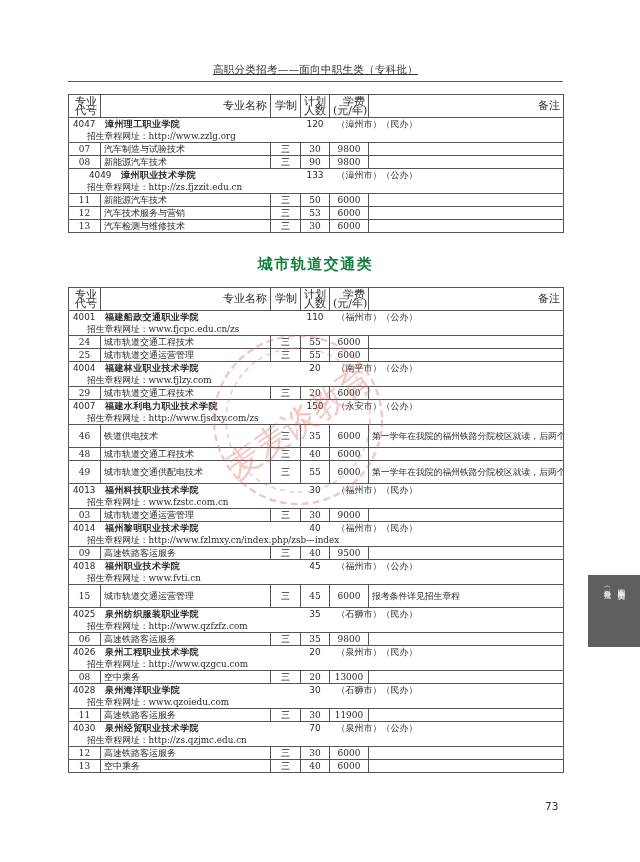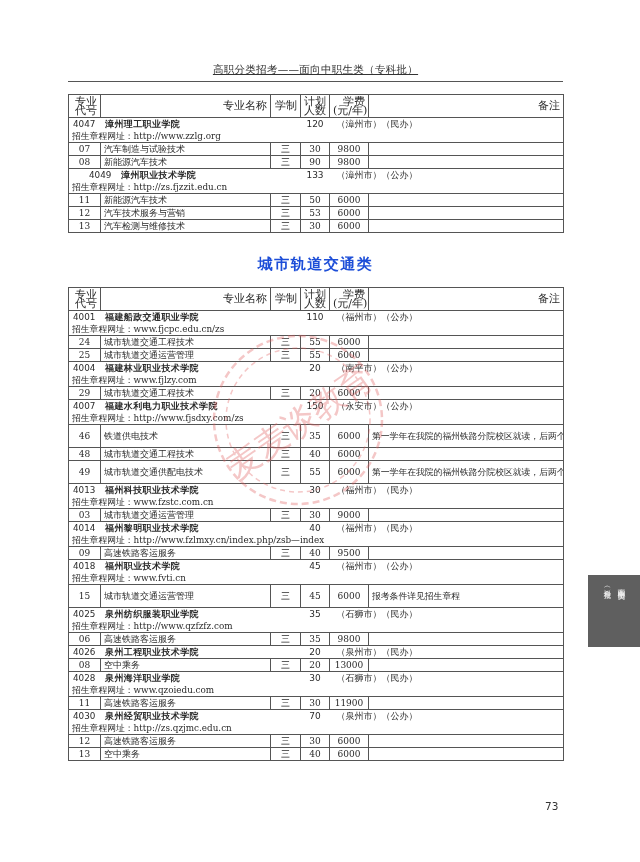--- a/index.html
+++ b/index.html
@@ -38,7 +38,7 @@
   tr.school .splan { font-family:"DejaVu Sans","Liberation Sans",sans-serif; font-size:9px; }
   tr.school .sloc { padding-left:4px; }
   tr.url td { border-top:none; border-left:1.2px solid #555; border-right:1.2px solid #555; height:12px; text-align:left; padding-left:3px;}
-  tr.url td .u { font-size:8.8px; }
+  tr.url td .u { font-size:8.8px;margin-left:15px; }
   td.note { white-space:normal; font-size:8.8px; line-height:11px; text-align:left; }
   tr.tall td { height:22px; }
   .section-title {

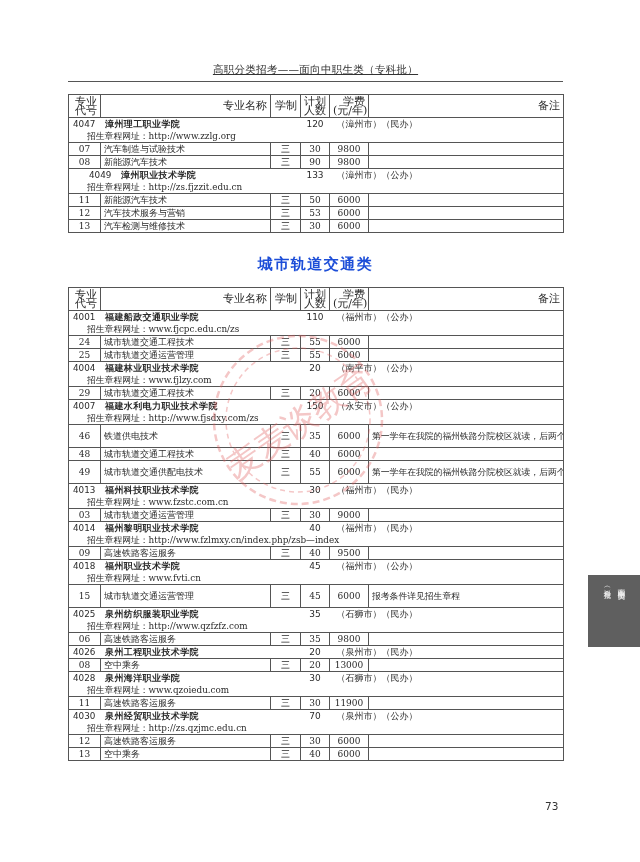--- a/index.html
+++ b/index.html
@@ -43,7 +43,7 @@
   tr.tall td { height:22px; }
   .section-title {
     position:absolute; left:68px; width:495px; top:255px; text-align:center;
-    font-family:"DejaVu Sans","Liberation Sans",sans-serif; font-weight:bold; font-size:15px; letter-spacing:1.5px; color:#1d4ed8;
+    font-family:"DejaVu Sans","Liberation Sans",sans-serif; font-weight:bold; font-size:15px; letter-spacing:1.5px; color:#15803d;
   }
   .side-tab {
     position:absolute; left:588px; top:575px; width:52px; height:72px; background:#5f5f5f;

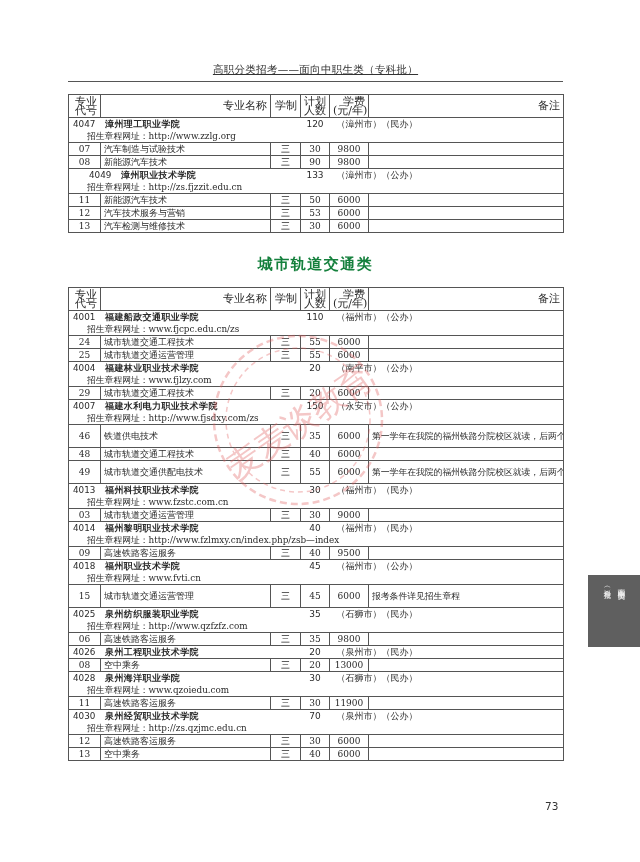--- a/index.html
+++ b/index.html
@@ -304,6 +304,9 @@
         <td class="ctr"><span class="splan">20</span></td>
         <td class="last" colspan="2"><span class="sloc">（泉州市）（民办）</span></td>
       </tr>
+      <tr class="url">
+        <td colspan="6"><span class="u">招生章程网址：http://www.qzgcu.com</span></td>
+      </tr>
       <tr>
         <td class="code">08</td>
         <td>空中乘务</td>

